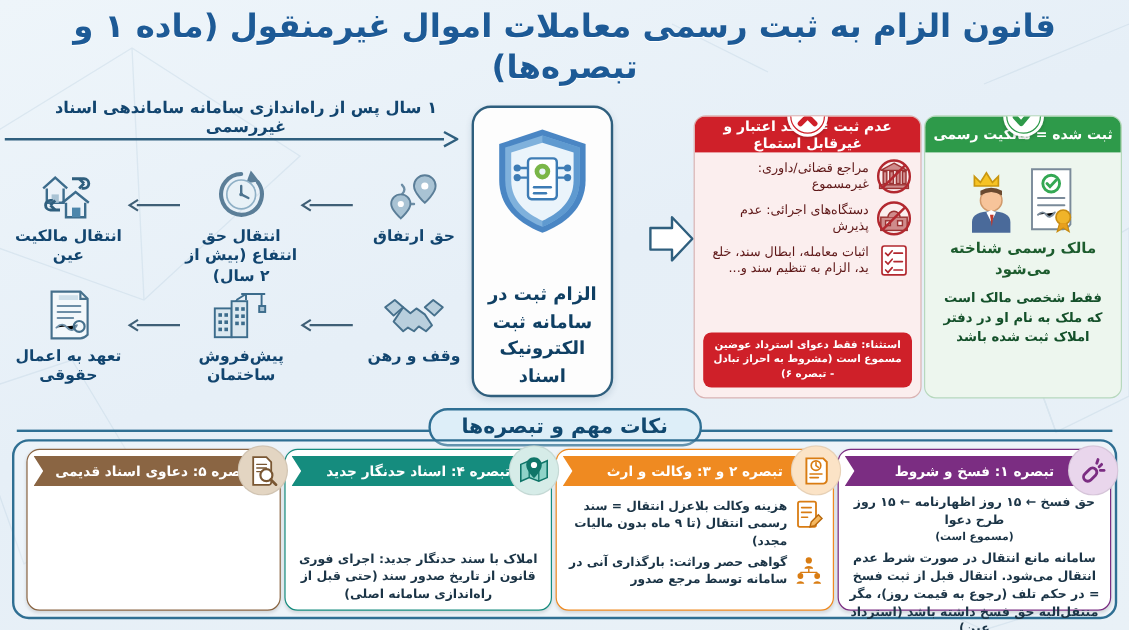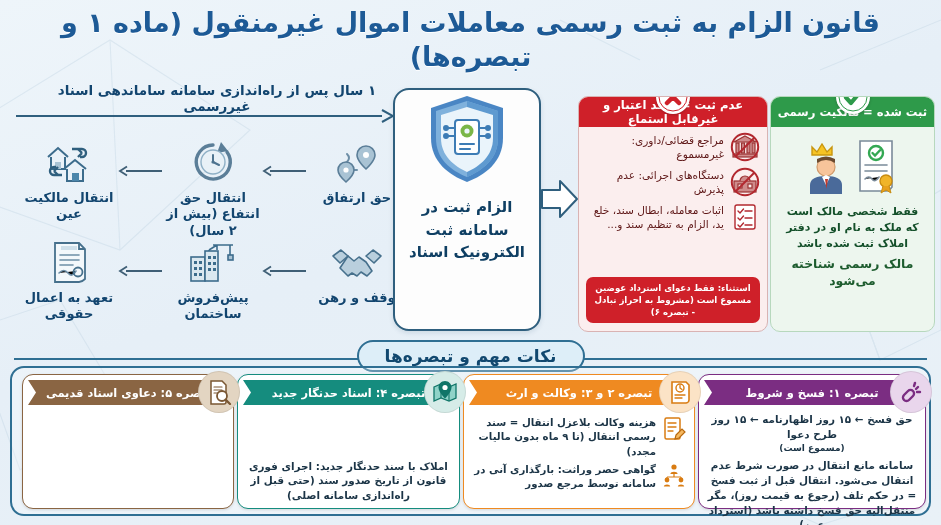--- a/index.html
+++ b/index.html
@@ -26,7 +26,7 @@
   }
 
   
-  #flow{position:absolute;top:84px;right:auto;left:20px;width:386px;height:250px;}
+  #flow{position:absolute;top:84px;right:auto;left:8px;width:386px;height:250px;}
   #flow-banner{
     position:absolute;top:0;right:12px;left:8px;height:40px;
   }

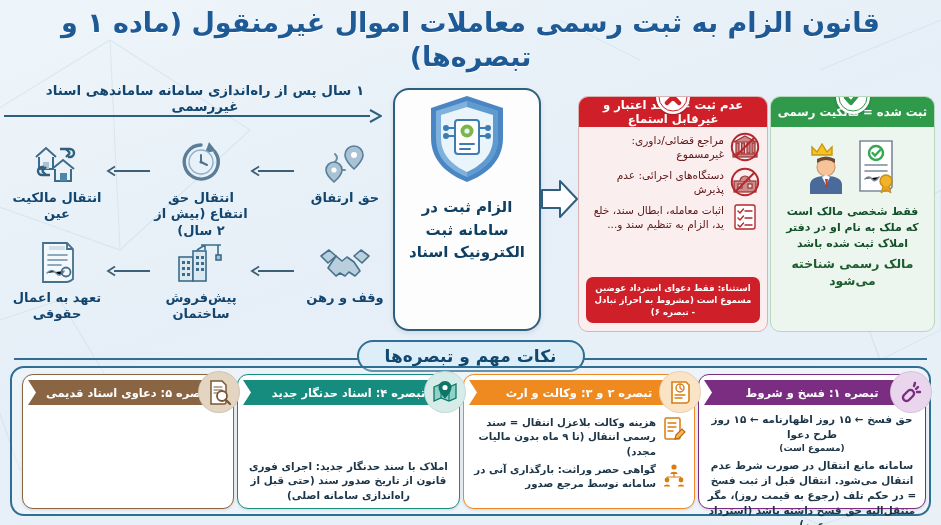--- a/index.html
+++ b/index.html
@@ -42,10 +42,10 @@
 
   
   #center-card{
-    position:absolute;left:393px;top:88px;width:148px;height:243px;
+    position:absolute;left:393px;top:88px;width:118px;height:243px;
     background:#fdfdfd;border:2px solid #2f5f7e;border-radius:16px;
     display:flex;flex-direction:column;align-items:center;justify-content:flex-start;
-    padding-top:2px;box-sizing:border-box;box-shadow:0 2px 5px rgba(20,60,90,.12);
+    padding-top:14px;box-sizing:border-box;box-shadow:0 2px 5px rgba(20,60,90,.12);gap:26px;
   }
   #center-card .ctxt{
     font-size:15px;font-weight:bold;color:#0f3f63;line-height:1.5;text-align:center;margin-top:6px;

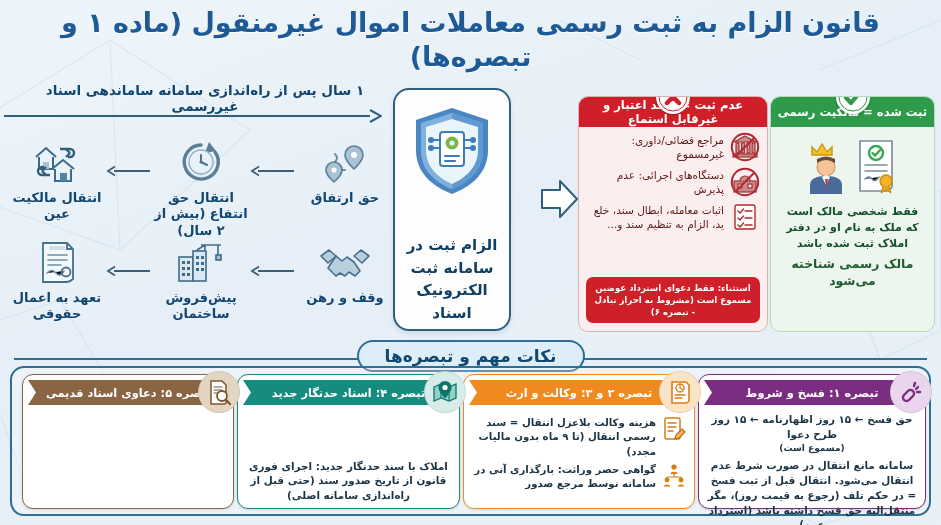--- a/index.html
+++ b/index.html
@@ -414,8 +414,8 @@
           <path d="M25 42 l1.5 10 l1.5-10 z" fill="#c0392b"></path>
         </svg>
       </div>
+      <div id="green-title">مالک رسمی شناخته می‌شود</div>
       <div id="green-text">فقط شخصی مالک است که ملک به نام او در دفتر املاک ثبت شده باشد</div>
-      <div id="green-title">مالک رسمی شناخته می‌شود</div>
     </div>
     <div class="badge" style="top:-17px;">
       <svg width="30" height="30" viewBox="0 0 30 30">

